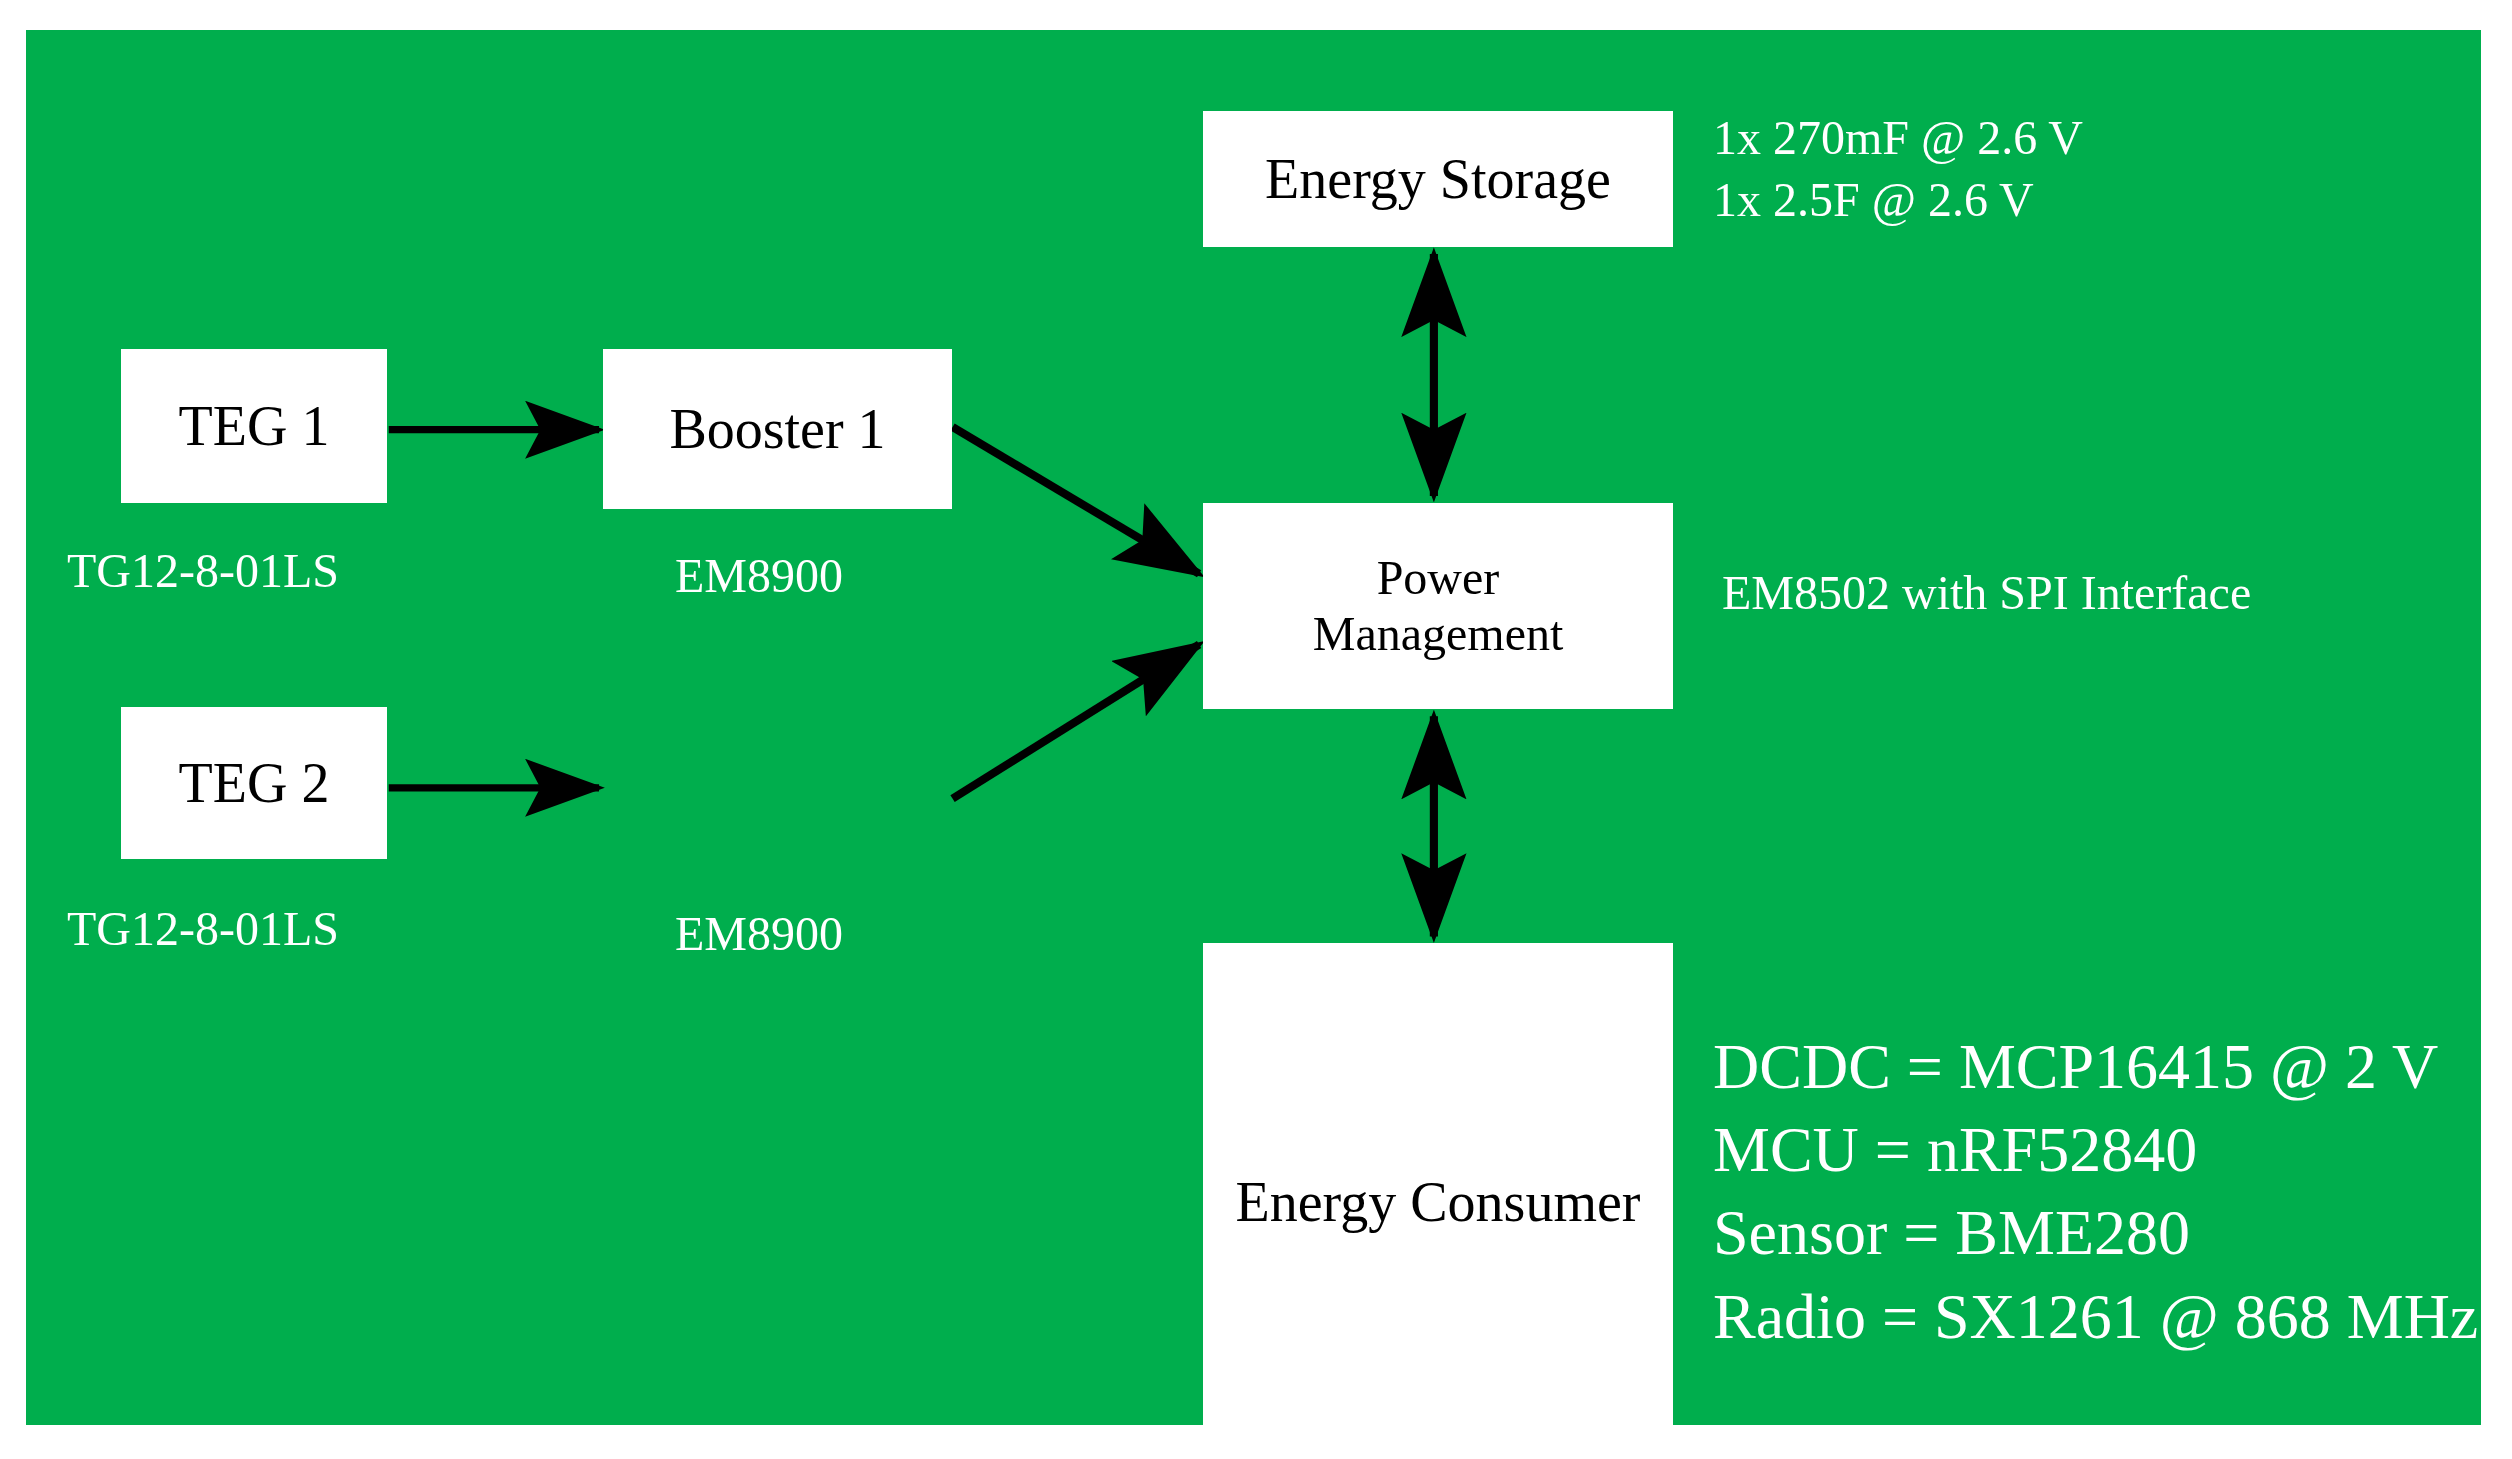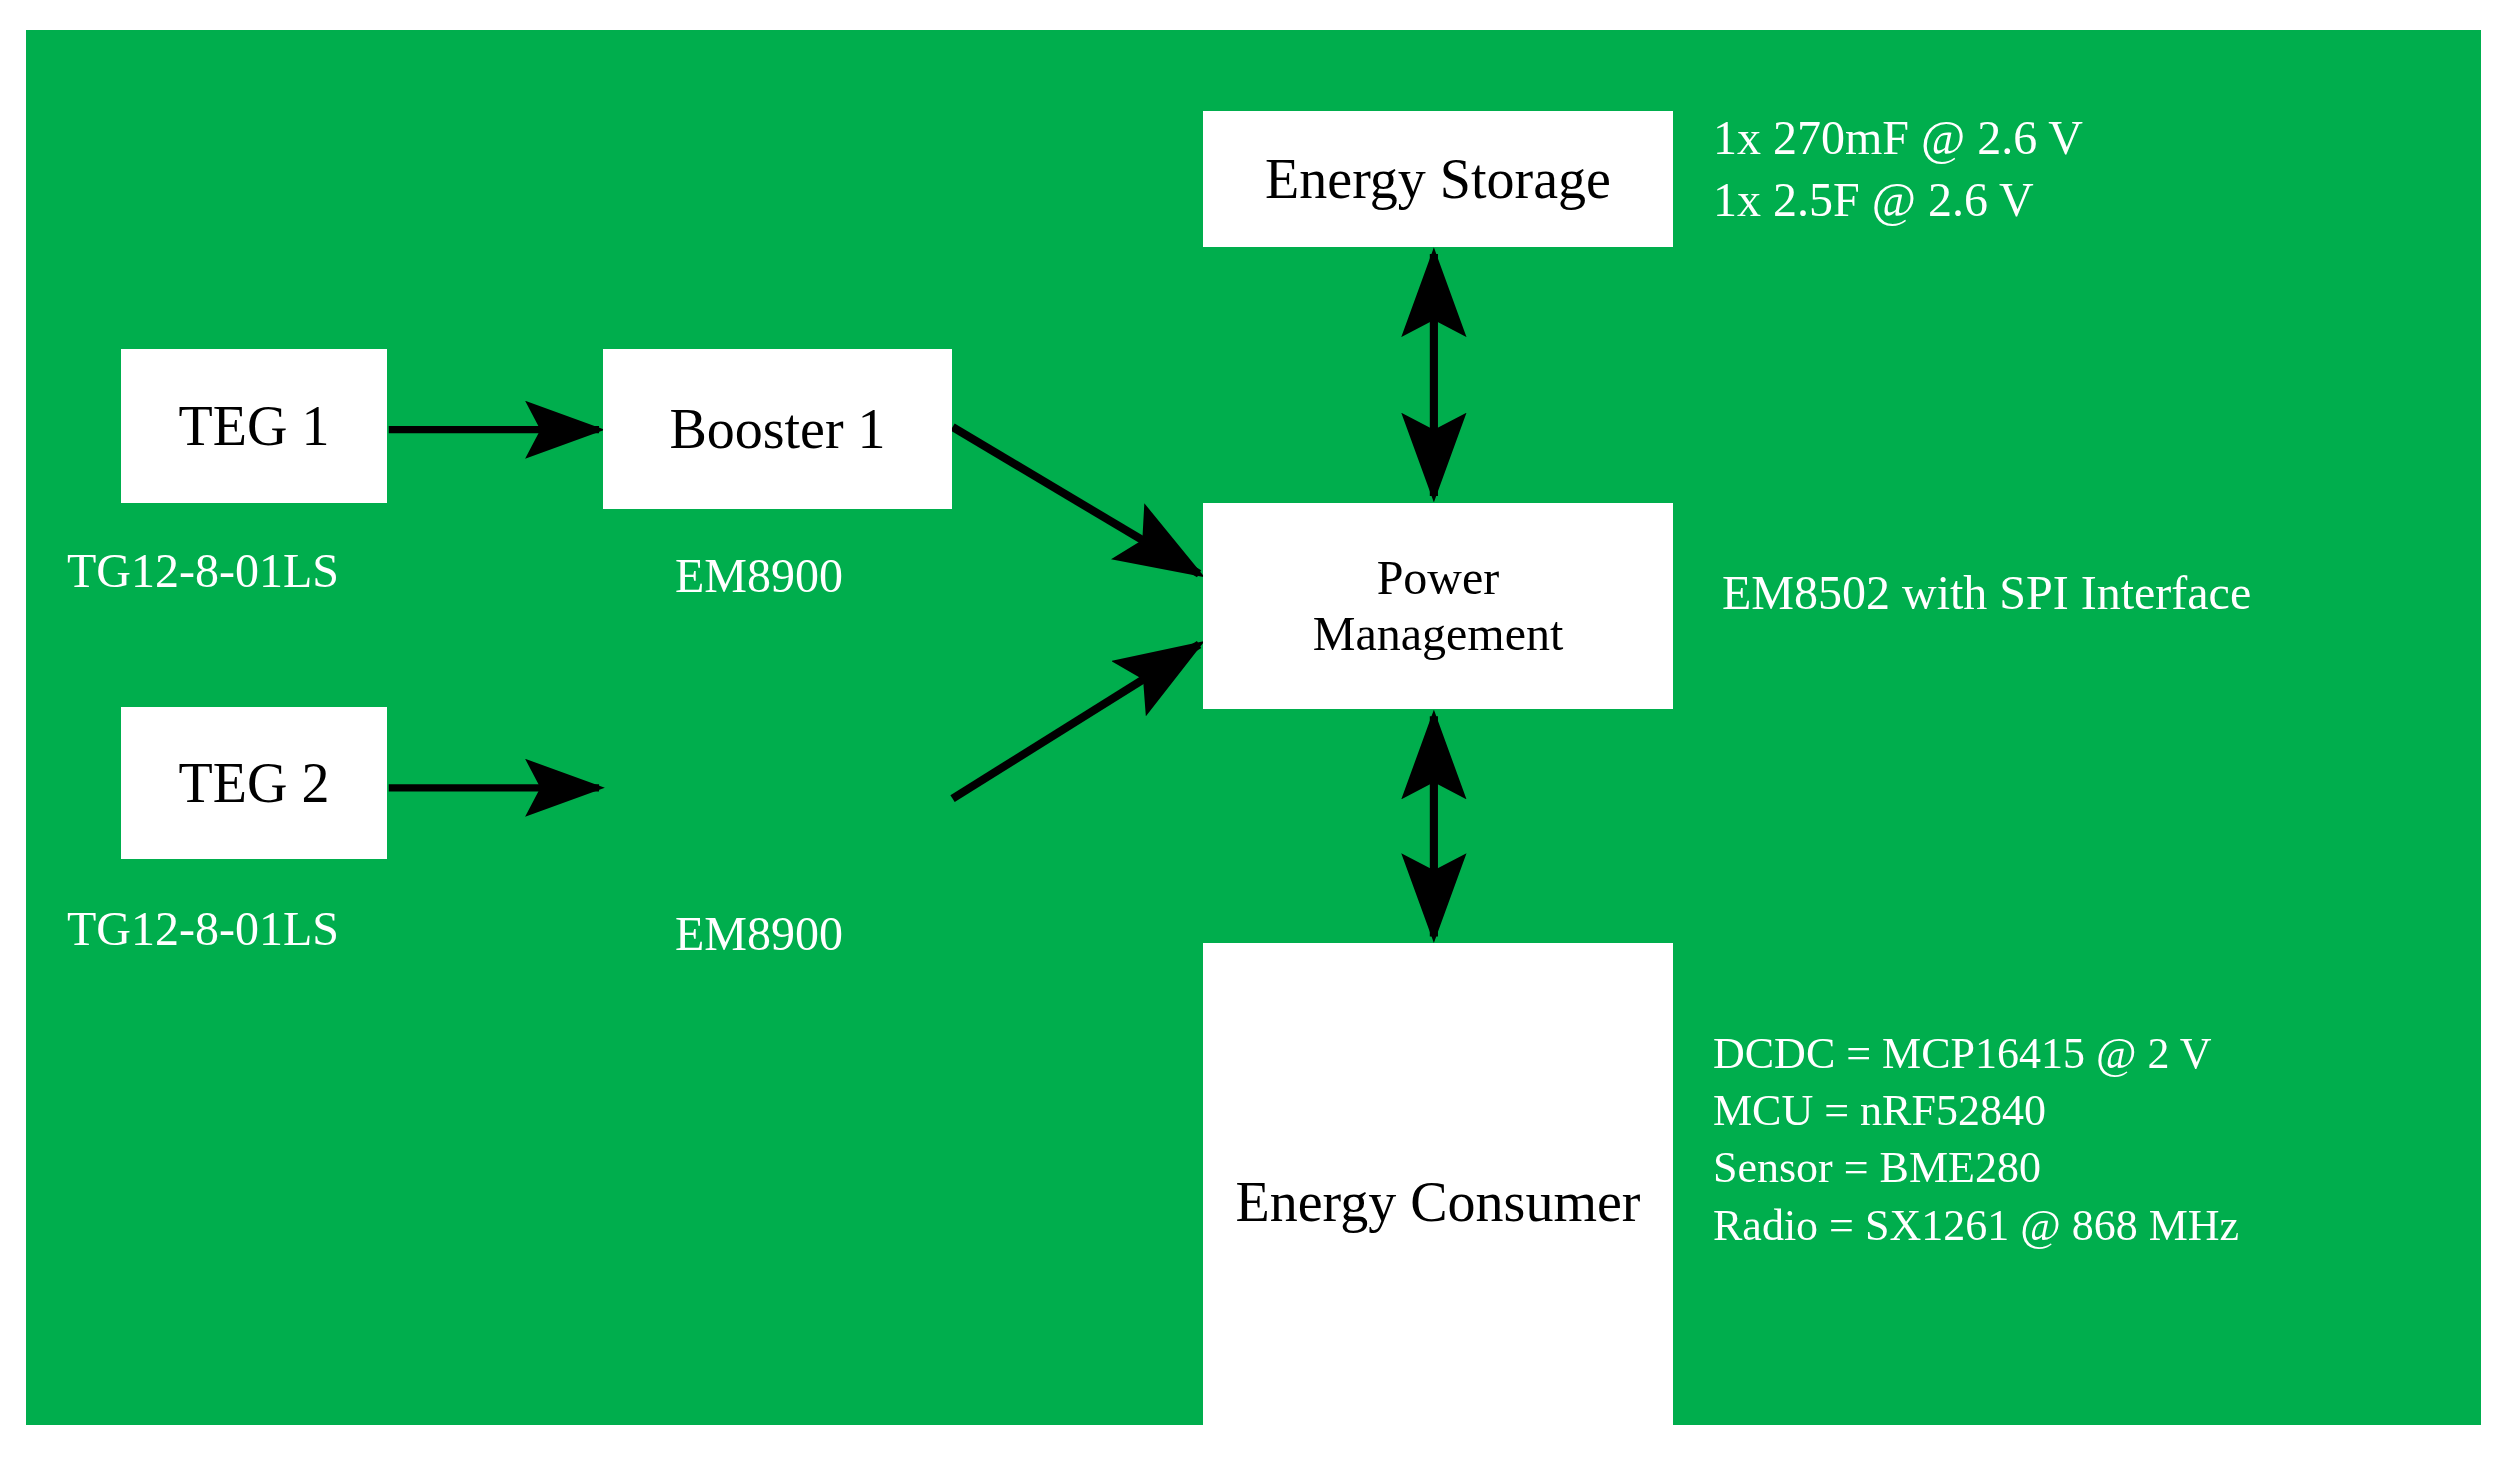--- a/index.html
+++ b/index.html
@@ -78,7 +78,7 @@
   
   #ann-storage    { left: 1687px; top: 77px;   font-size: 48px; }
   #ann-power      { left: 1687px; top: 532px;  font-size: 48px; margin-left: 9px; }
-  #ann-consumer   { left: 1687px; top: 995px; font-size: 44px; }
+  #ann-consumer   { left: 1687px; top: 995px; font-size: 64px; }
 </style>
 </head>
 <body>

